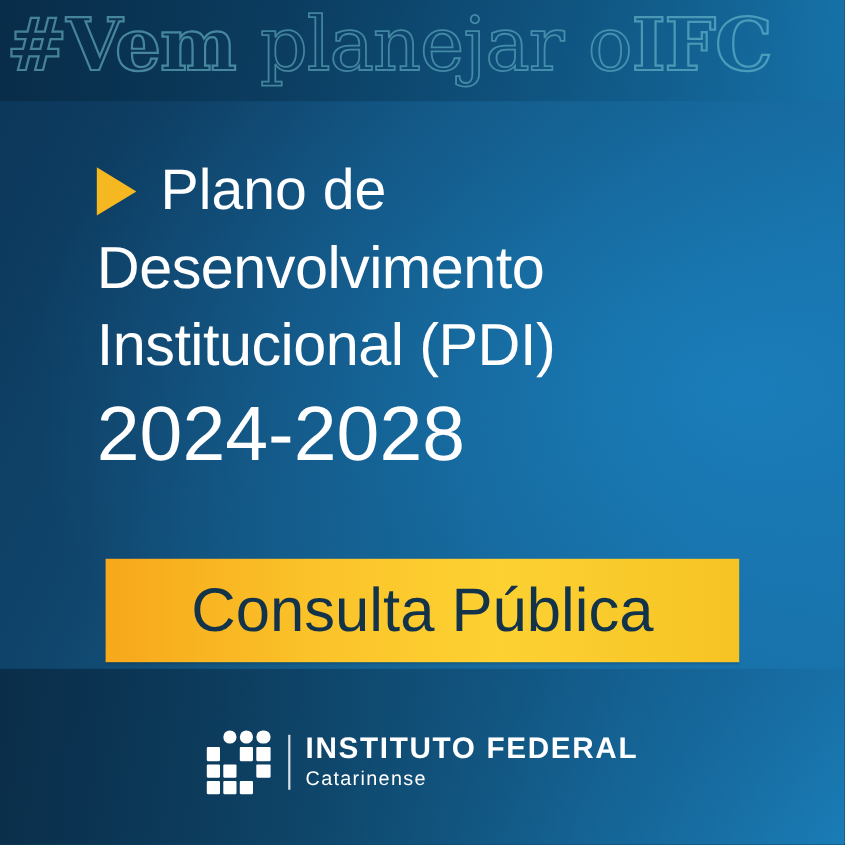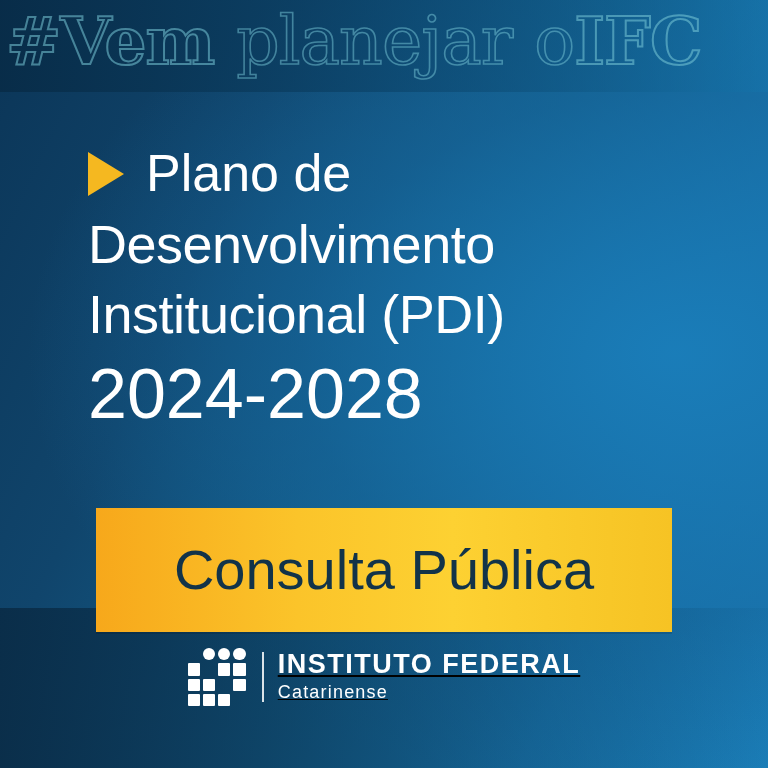--- a/index.html
+++ b/index.html
@@ -109,7 +109,7 @@
     left: 96px;
     top: 508px;
     width: 576px;
-    height: 124px;
+    height: 94px;
     background: linear-gradient(90deg, #f7a81b 0%, #fbc42a 35%, #fdd132 62%, #f6c324 100%);
     display: flex;
     align-items: center;

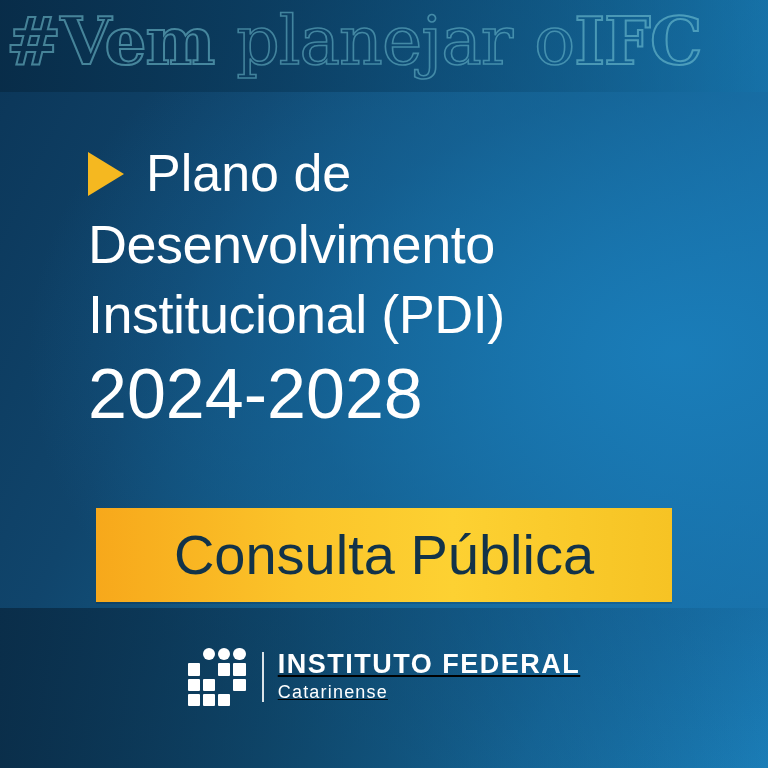--- a/index.html
+++ b/index.html
@@ -128,12 +128,11 @@
   .footer {
     position: absolute;
     left: 0; right: 0;
-    top: 648px;
+    top: 664px;
     display: flex;
     align-items: center;
     justify-content: center;
     gap: 16px;
-    text-decoration: underline;
   }
   .logo-mark {
     width: 58px;

